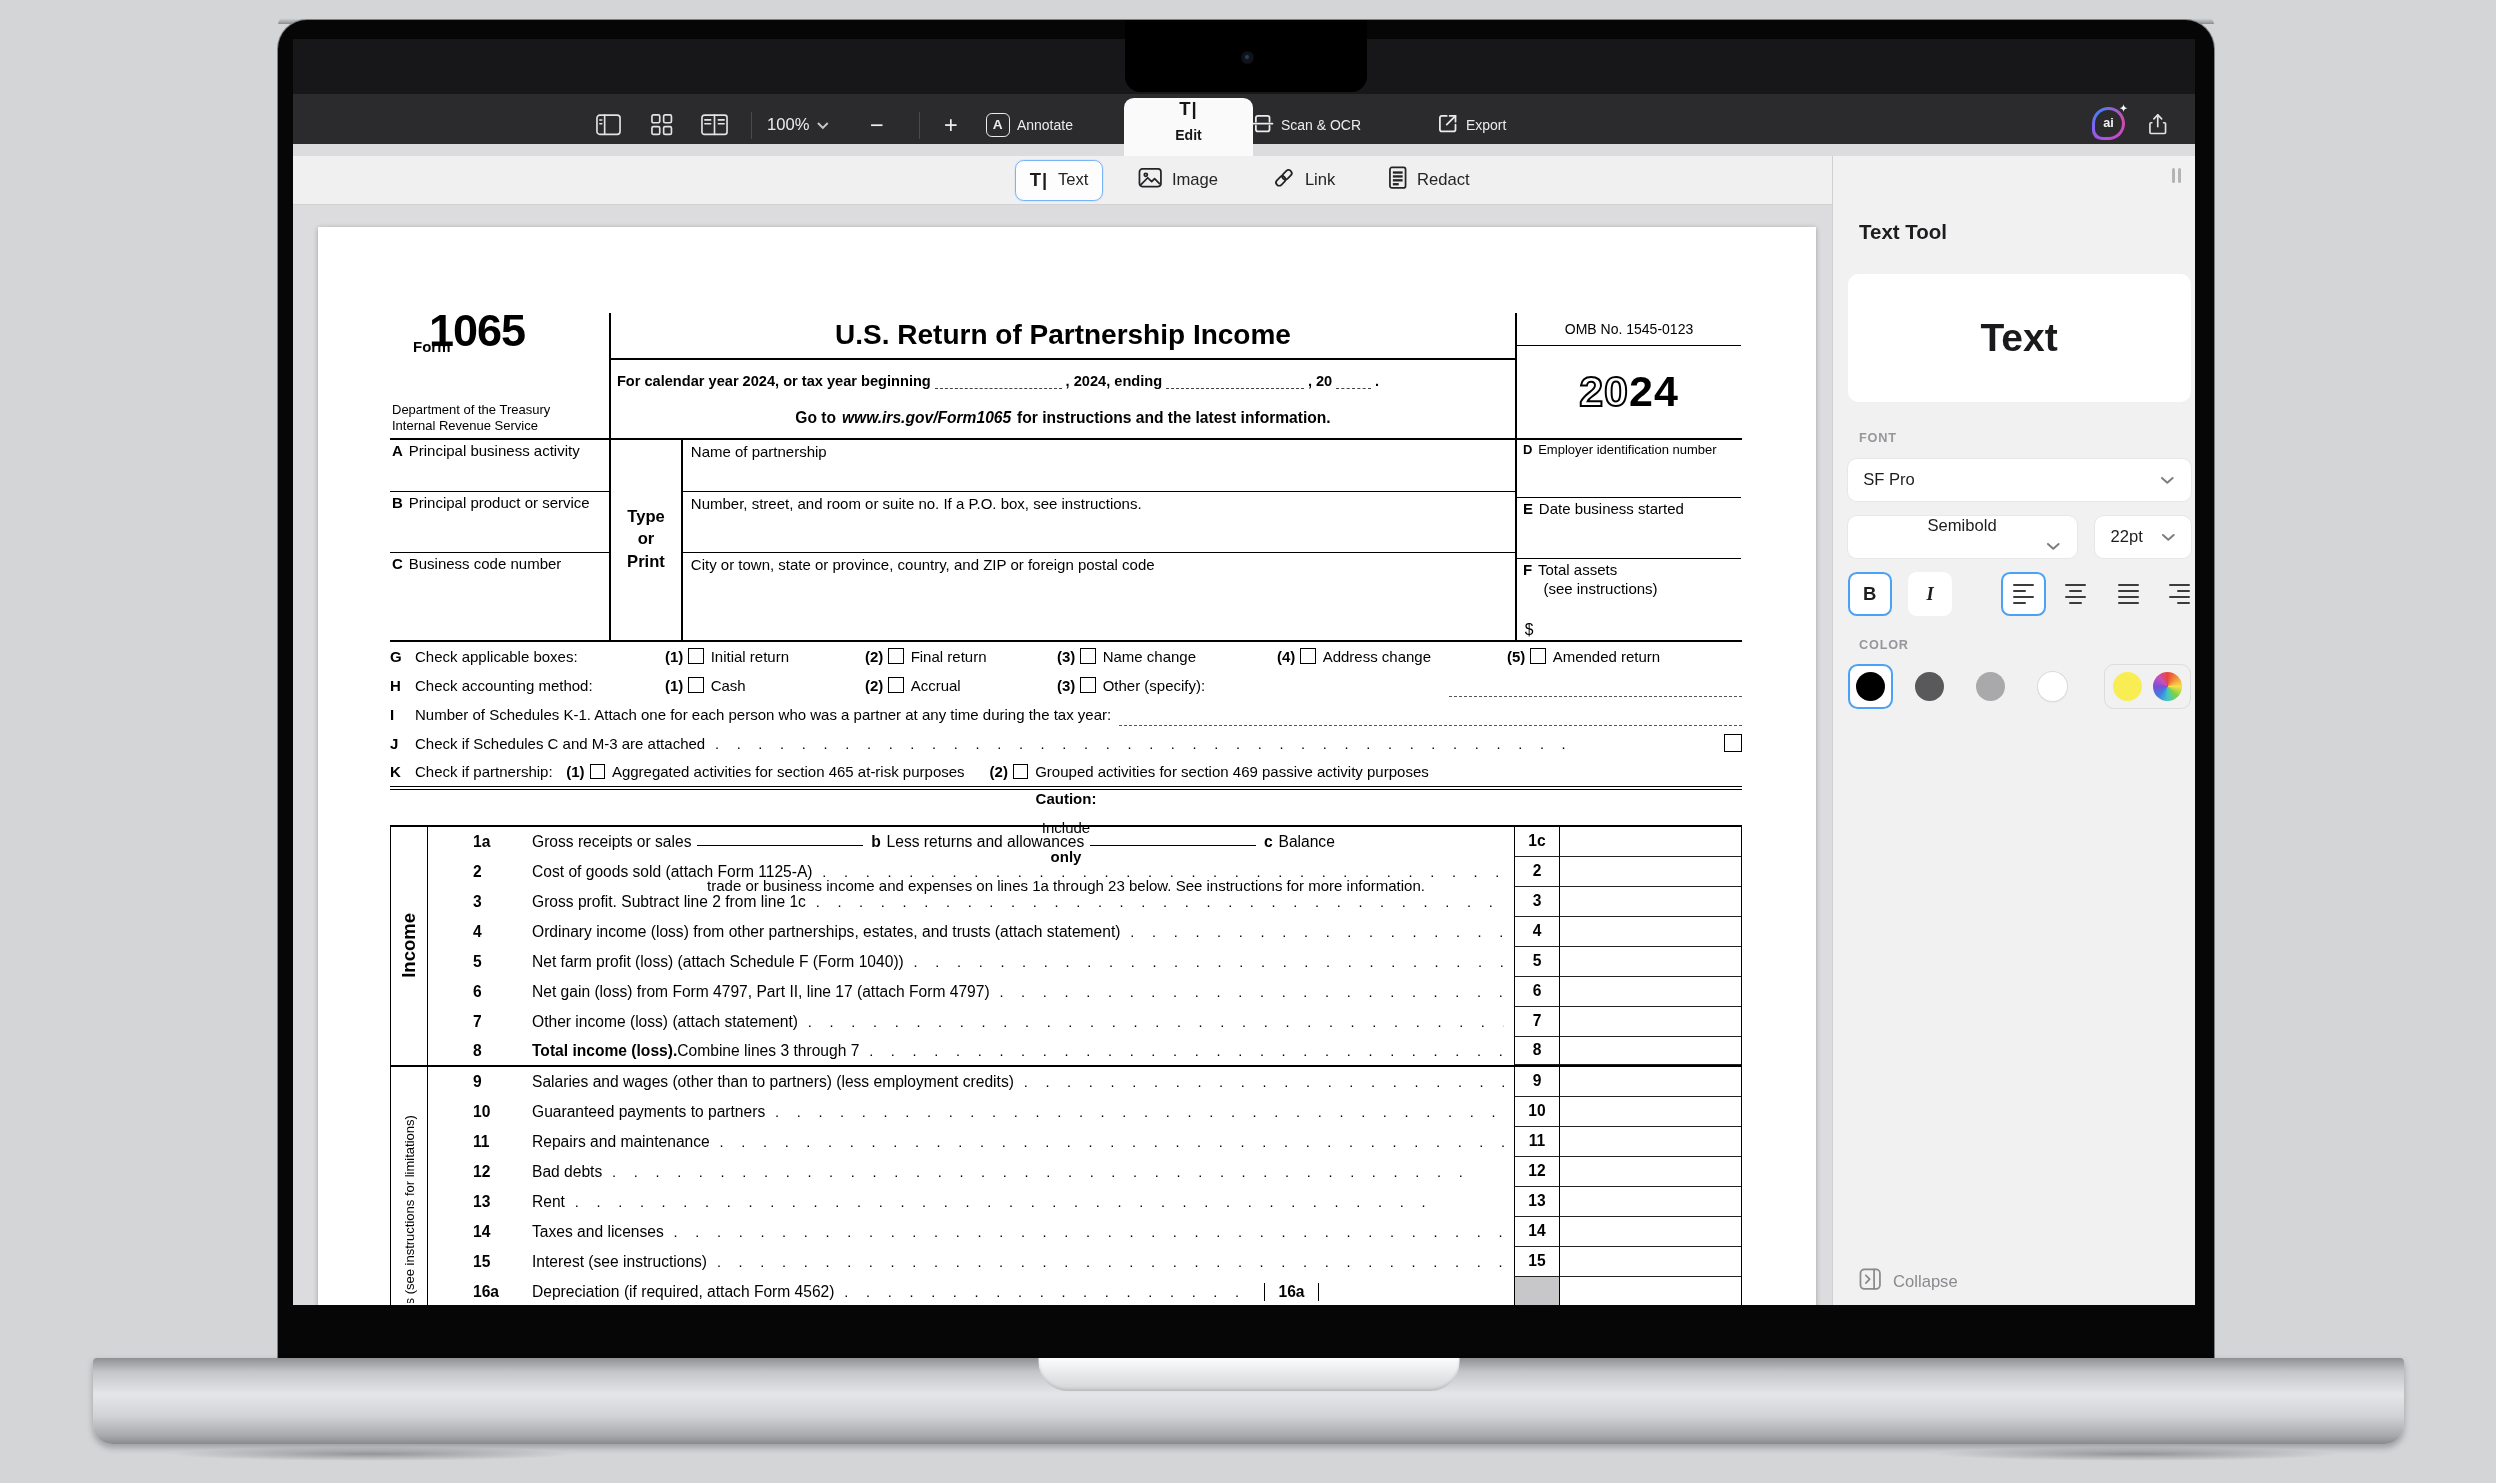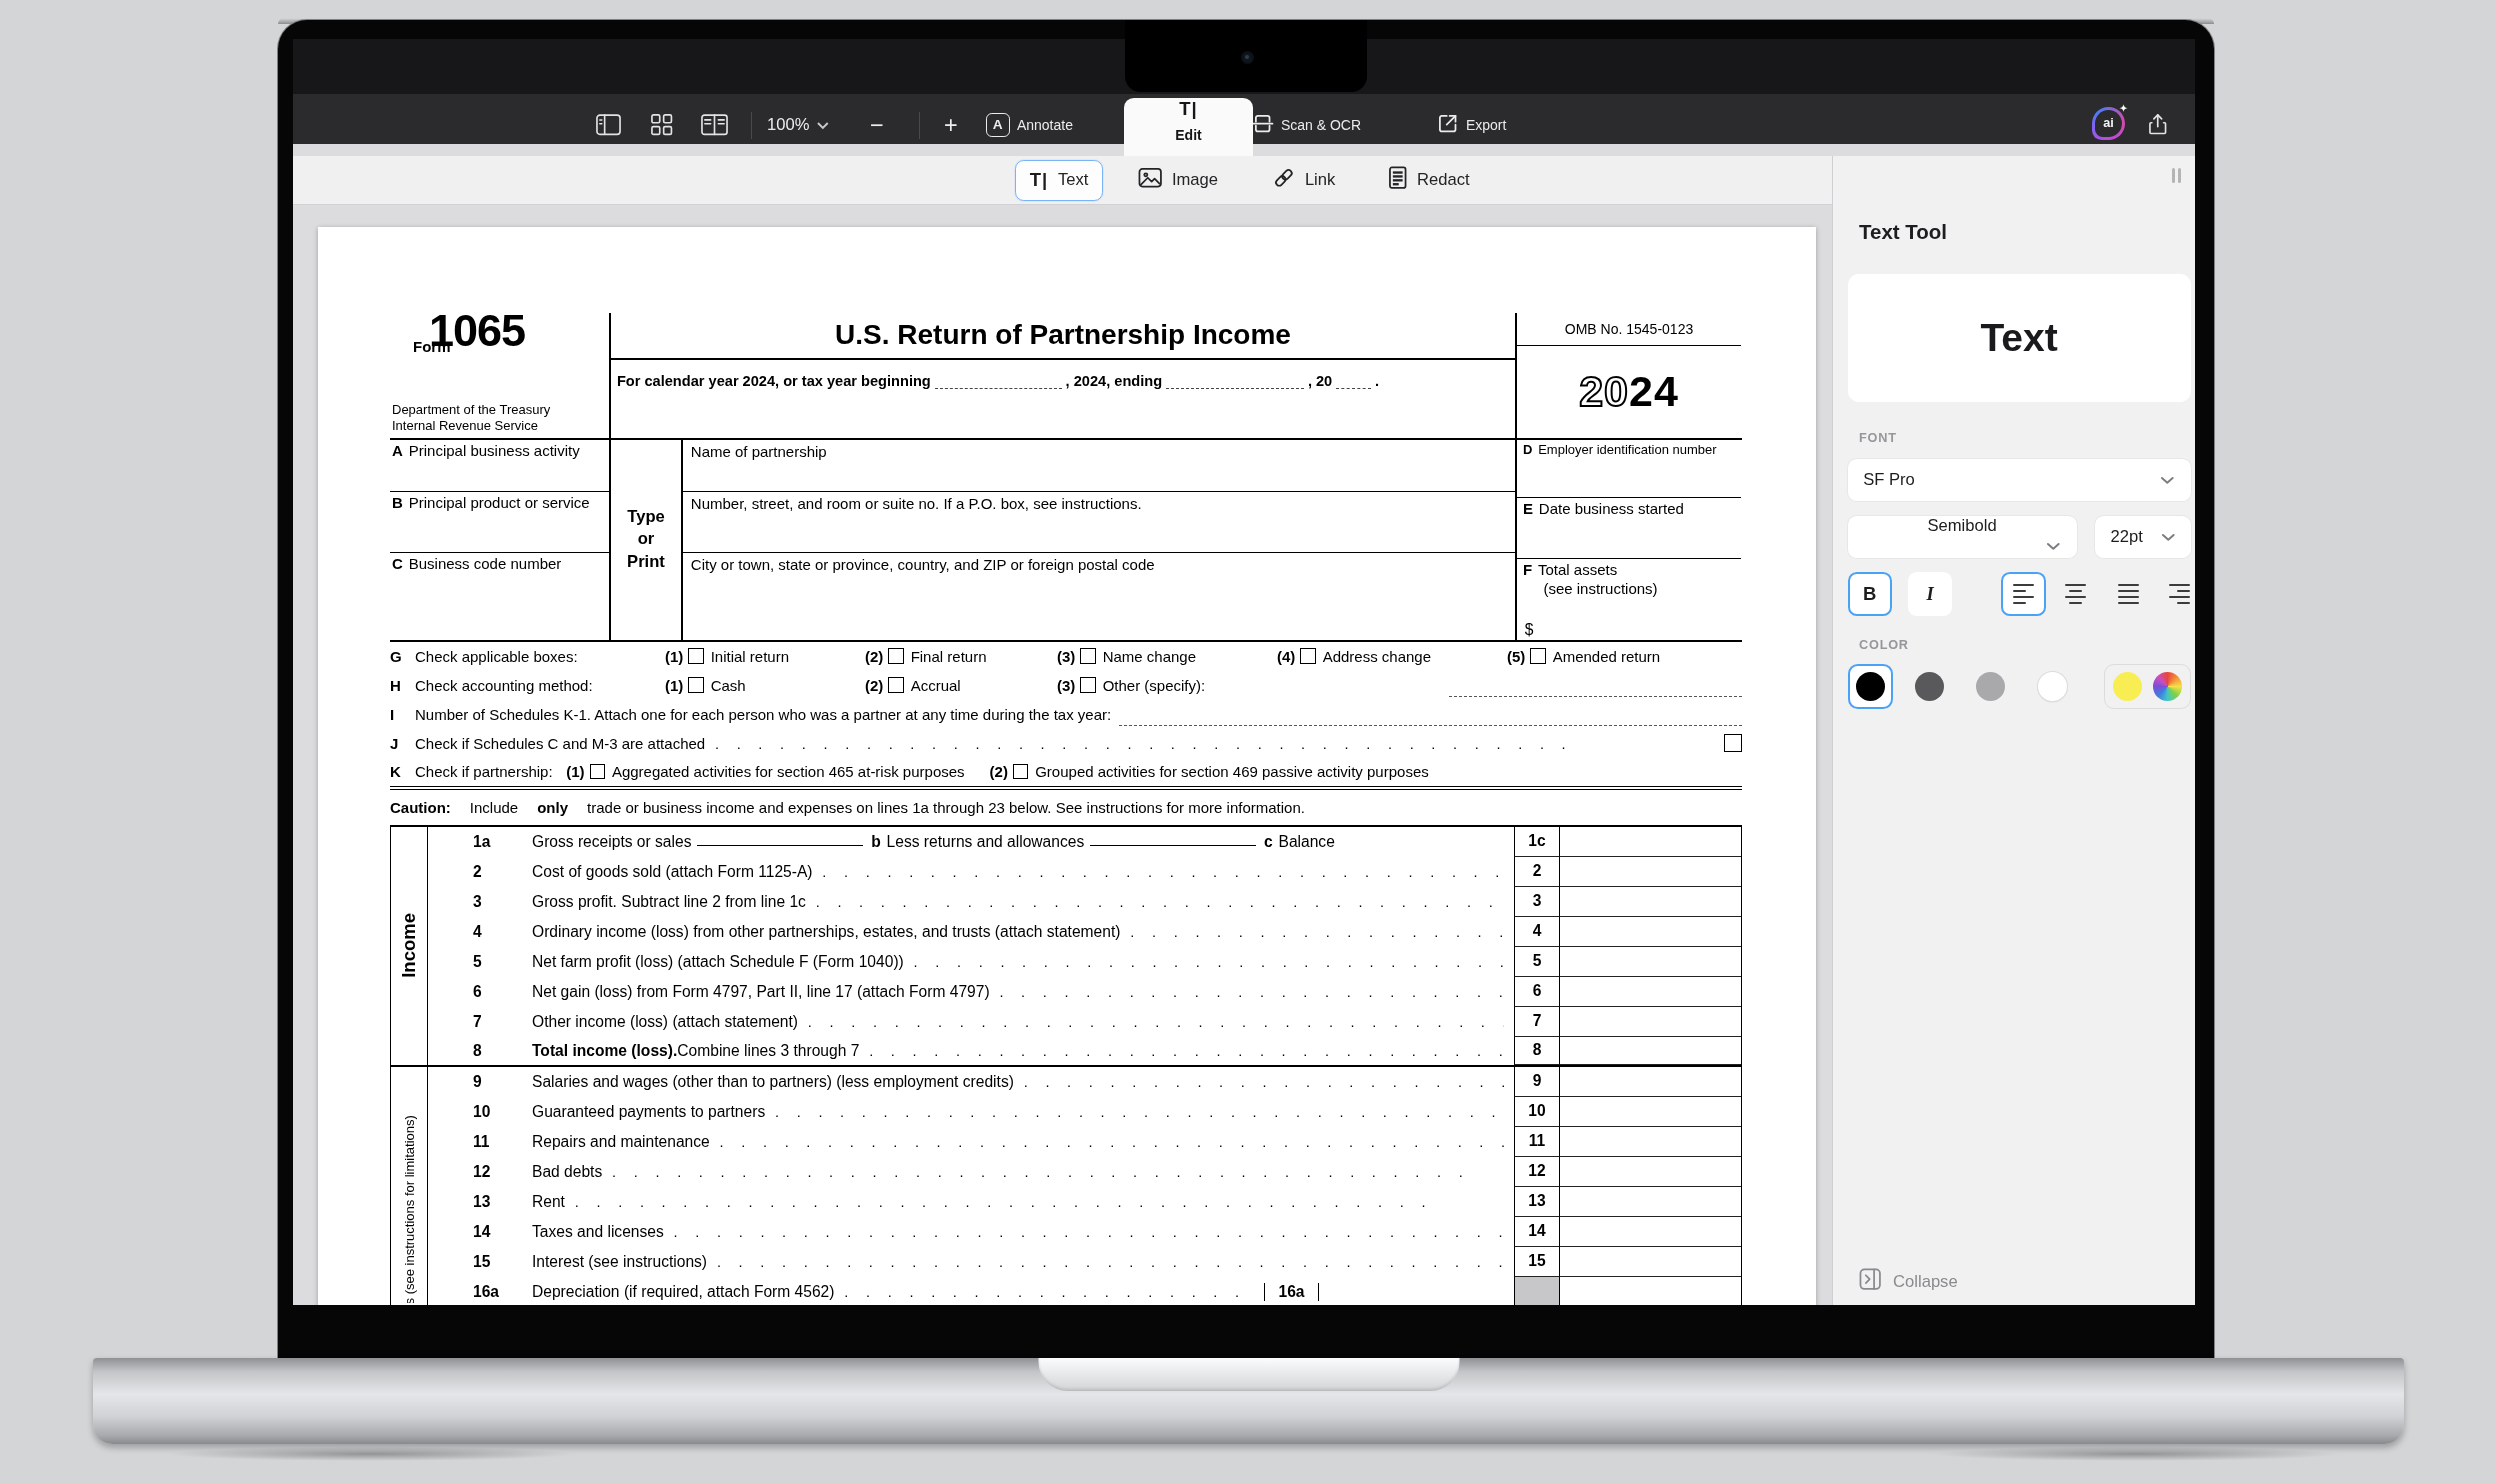--- a/index.html
+++ b/index.html
@@ -321,6 +321,11 @@
                 <span class="dashblank" style="width:35px"></span>
                 <span>.</span>
               </div>
+              <div class="fh-goto">
+                <span>Go to</span>
+                <span class="lk">www.irs.gov/Form1065</span>
+                <span>for instructions and the latest information.</span>
+              </div>
             </div>
             <div class="fh-r">
               <div class="fh-omb">OMB No. 1545-0123</div>

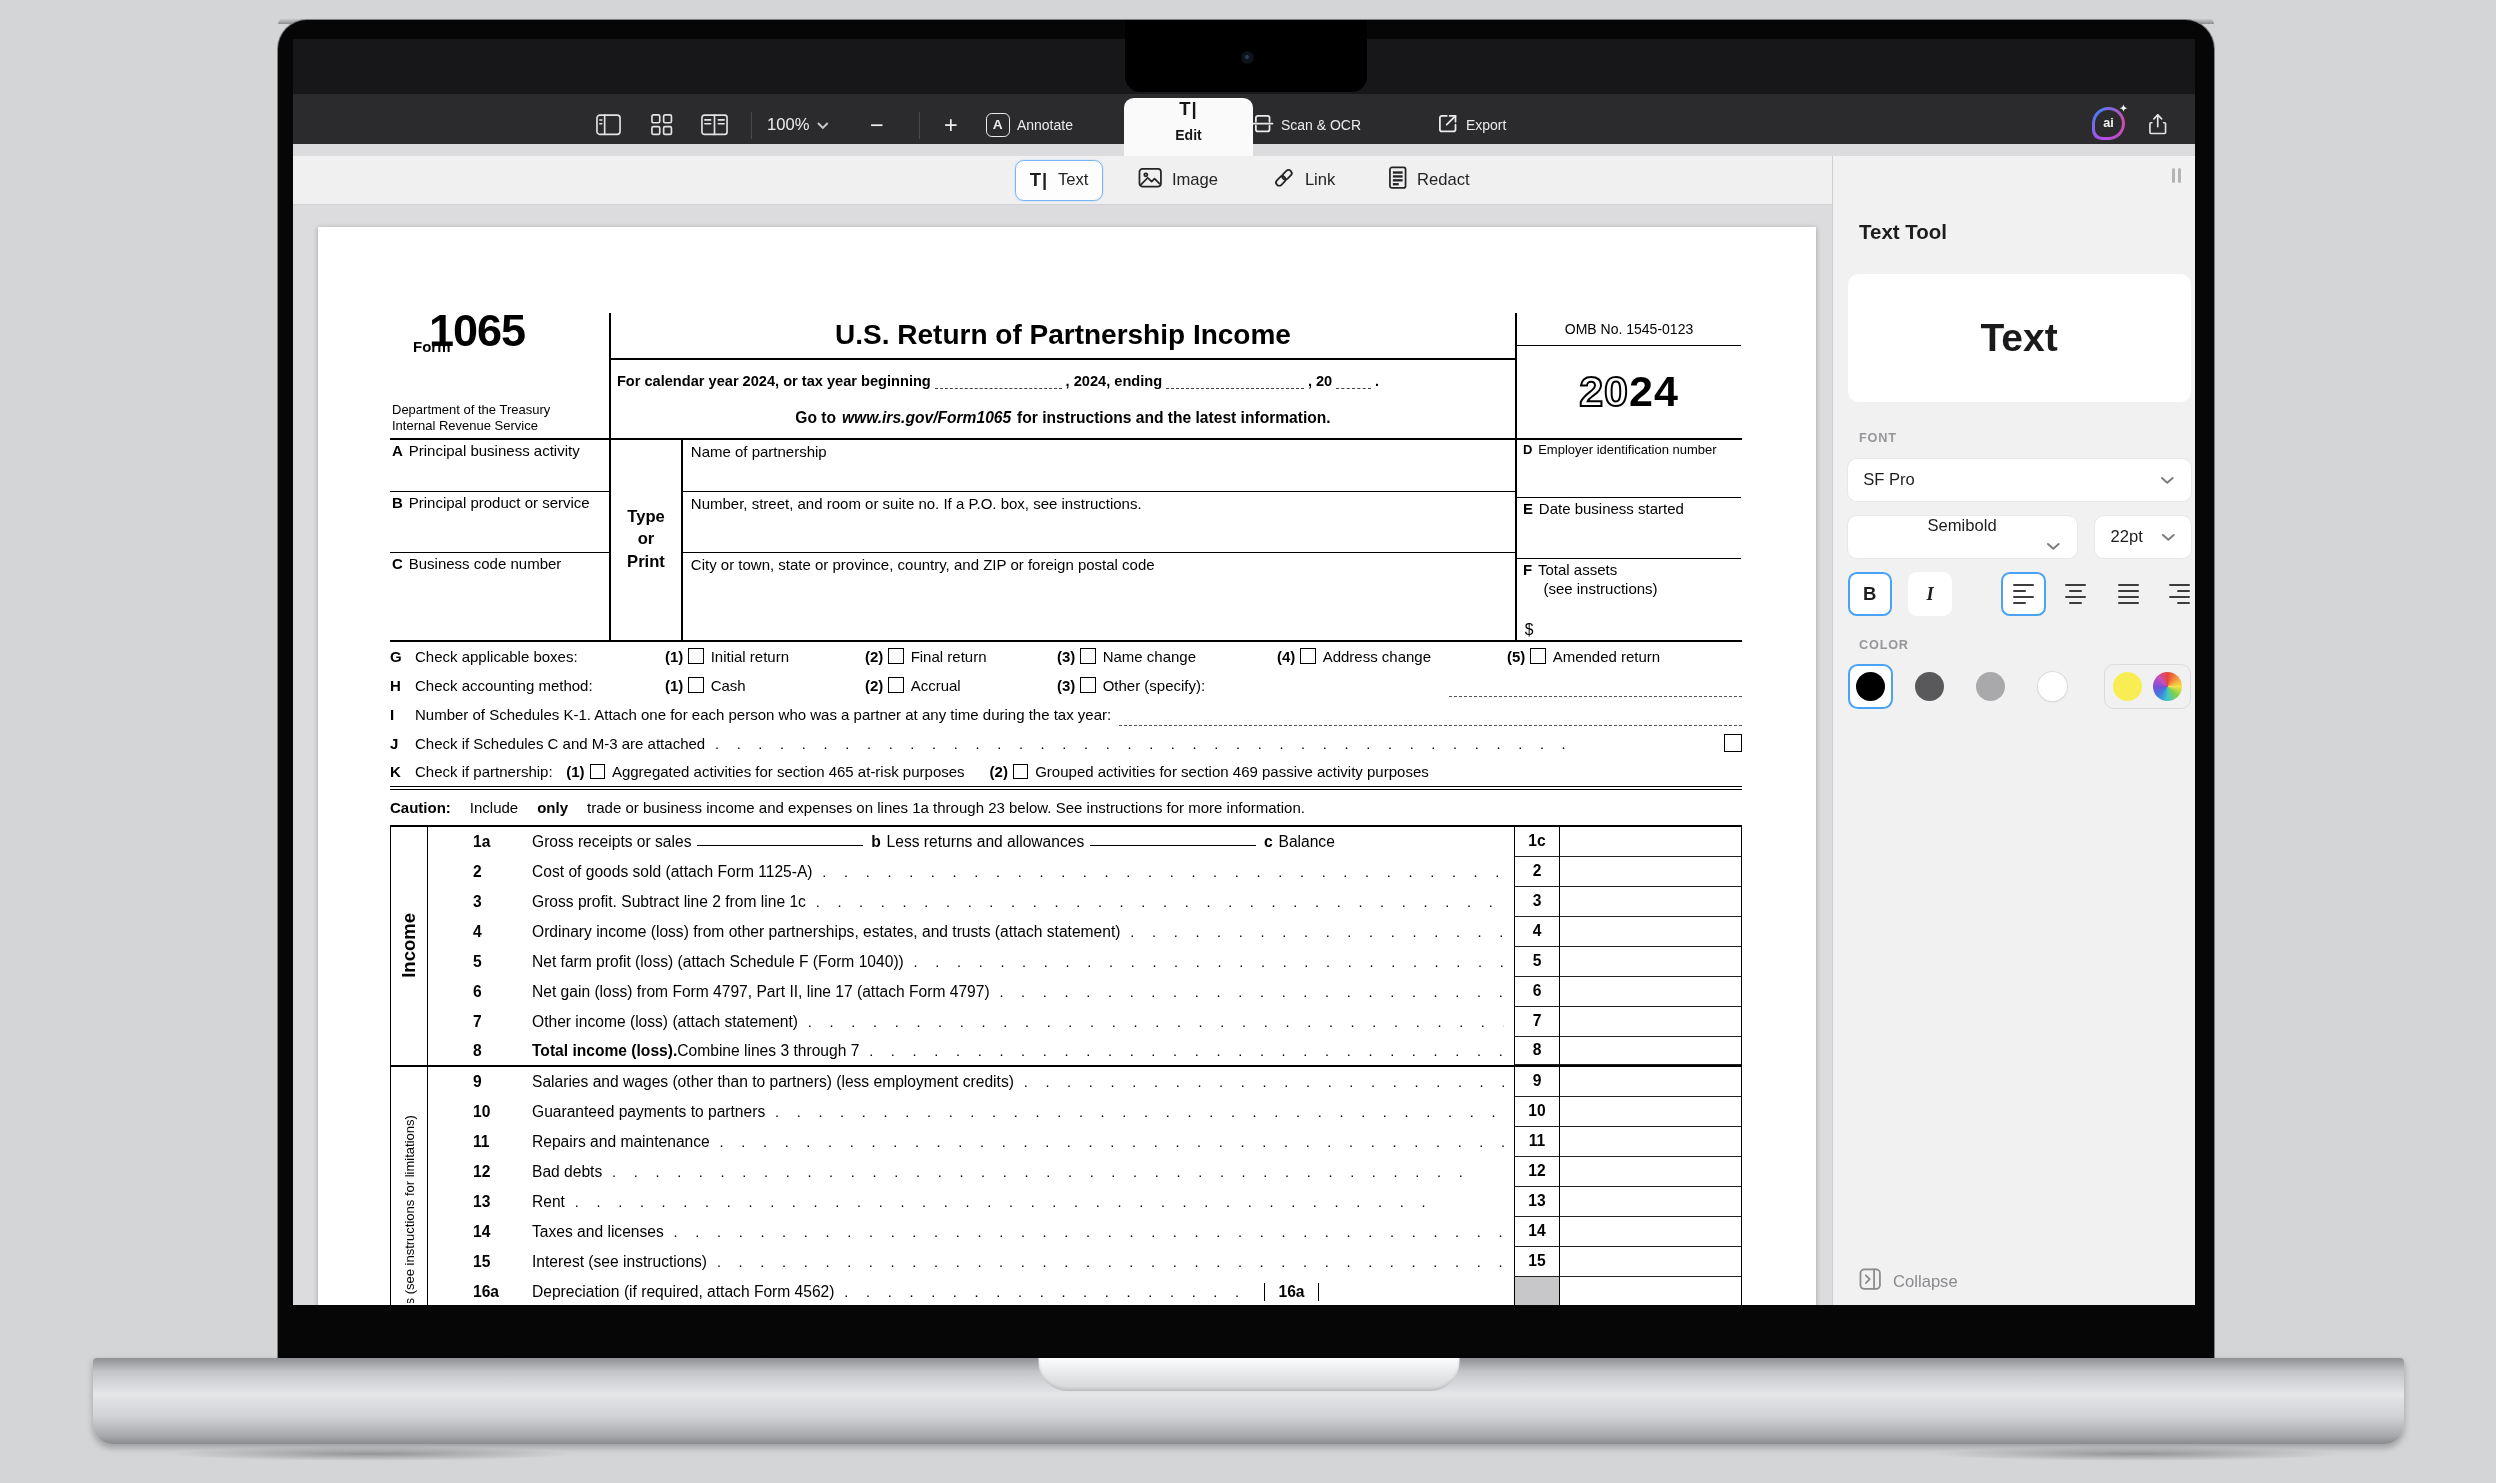--- a/index.html
+++ b/index.html
@@ -112,7 +112,7 @@
   #k-items .opt:last-child{margin-right:0;}
   .dashfill{flex:1;border-bottom:1.8px dashed #555;align-self:flex-end;margin-bottom:2.9px;margin-left:7.8px;}
   .krow{border-bottom:1.5px solid #000;}
-  .caution{height:36px;display:flex;align-items:center;border-top:1.5px solid #000;margin-top:2px;font-size:15px;gap:19px;white-space:nowrap;}
+  .caution{height:36px;display:flex;align-items:center;border-top:1.5px solid #000;margin-top:2px;font-size:15px;gap:12px;white-space:nowrap;flex-direction:column;}
   .jbox{width:17.6px;height:17.6px;border:1.5px solid #000;margin-left:9.8px;flex:none;}
 
   

